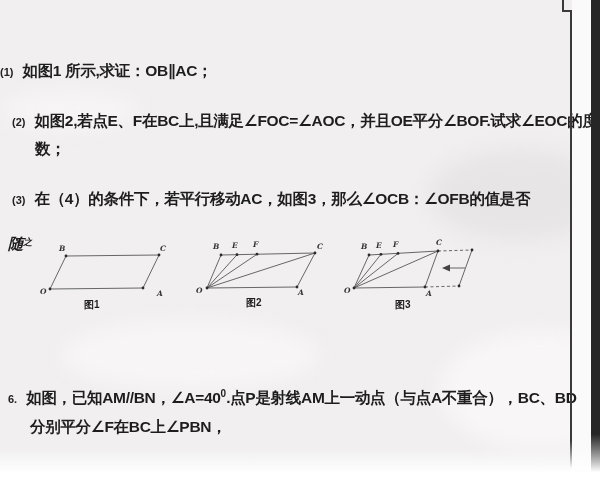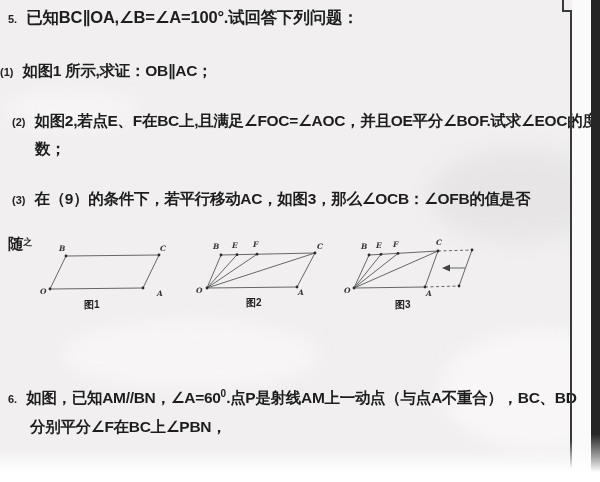--- a/index.html
+++ b/index.html
@@ -56,9 +56,6 @@
   <div class="cloud c4"></div>
   <div class="right-strip"></div>
 
-  <div class="line" style="left:8px;top:7px;">
-    <span class="pnum">5.</span><span class="statement">已知BC∥OA,∠B=∠A=100°.试回答下列问题：</span>
-  </div>
 
   <div class="line" style="left:0;top:61px;">
     <span class="pnum">(1)</span><span class="ptext">如图1 所示,求证：OB∥AC；</span>

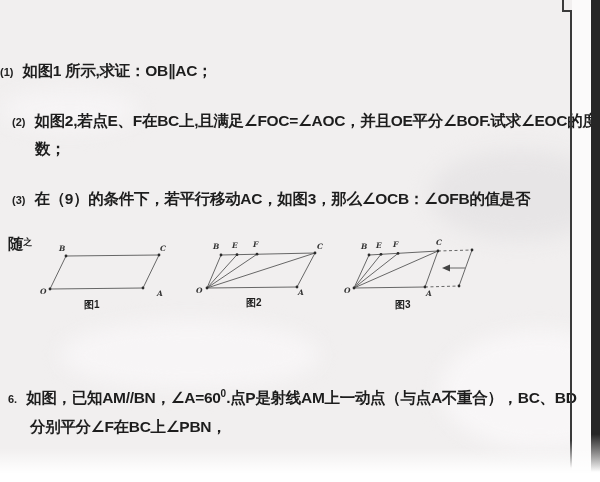--- a/index.html
+++ b/index.html
@@ -69,7 +69,7 @@
   </div>
 
   <div class="line" style="left:12px;top:189px;">
-    <span class="pnum">(3)</span><span class="ptext">在（9）的条件下，若平行移动AC，如图3，那么∠OCB：∠OFB的值是否</span>
+    <span class="pnum">(3)</span><span class="ptext">在（4）的条件下，若平行移动AC，如图3，那么∠OCB：∠OFB的值是否</span>
   </div>
   <div class="line" style="left:8px;top:234px;">
     <span class="ptext">随</span><span class="small-cont">之</span>

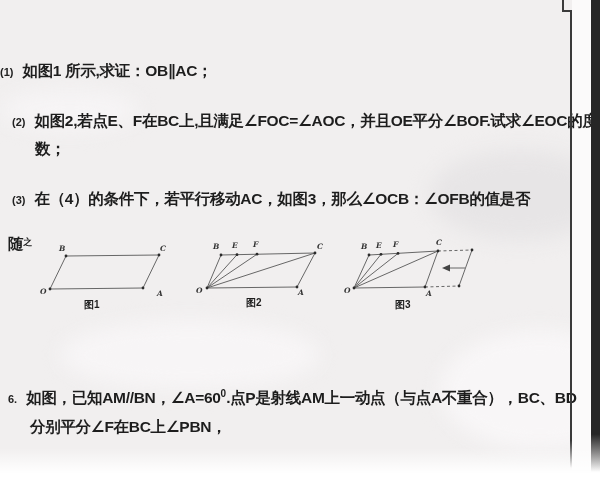--- a/index.html
+++ b/index.html
@@ -71,7 +71,7 @@
   <div class="line" style="left:12px;top:189px;">
     <span class="pnum">(3)</span><span class="ptext">在（4）的条件下，若平行移动AC，如图3，那么∠OCB：∠OFB的值是否</span>
   </div>
-  <div class="line" style="left:8px;top:234px;">
+  <div class="line" style="left:8px;top:234px;font-style:italic;">
     <span class="ptext">随</span><span class="small-cont">之</span>
   </div>
 

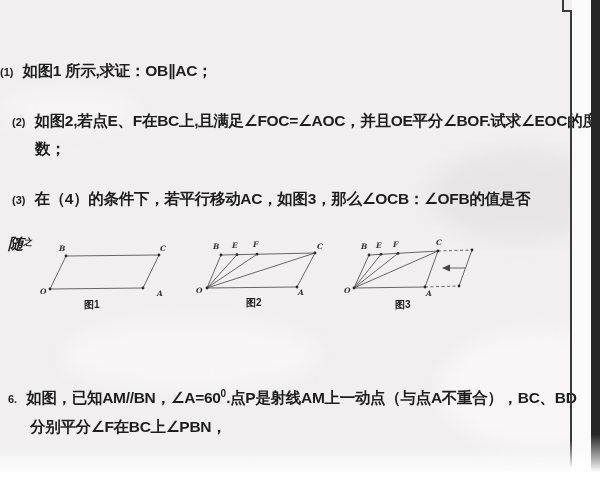--- a/index.html
+++ b/index.html
@@ -139,7 +139,7 @@
   </svg>
 
   <div class="line" style="left:8px;top:388px;">
-    <span class="pnum">6.</span><span class="ptext">如图，已知AM//BN，∠A=60</span><sup>0</sup><span class="ptext">.点P是射线AM上一动点（与点A不重合），BC、BD</span>
+    <span class="pnum">6.</span><span class="ptext">如图，已知AM//BN，∠A=40</span><sup>0</sup><span class="ptext">.点P是射线AM上一动点（与点A不重合），BC、BD</span>
   </div>
   <div class="line" style="left:30px;top:417px;">
     <span class="ptext">分别平分∠F在BC上∠PBN，</span>

